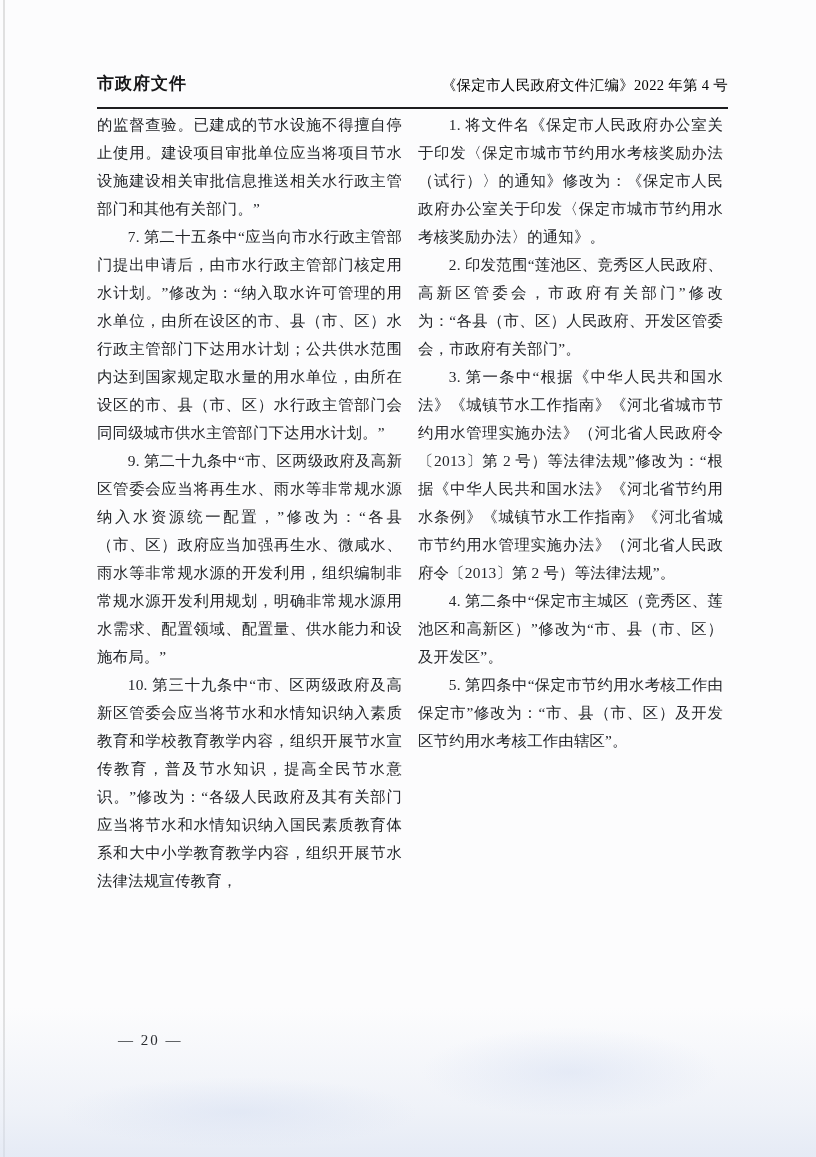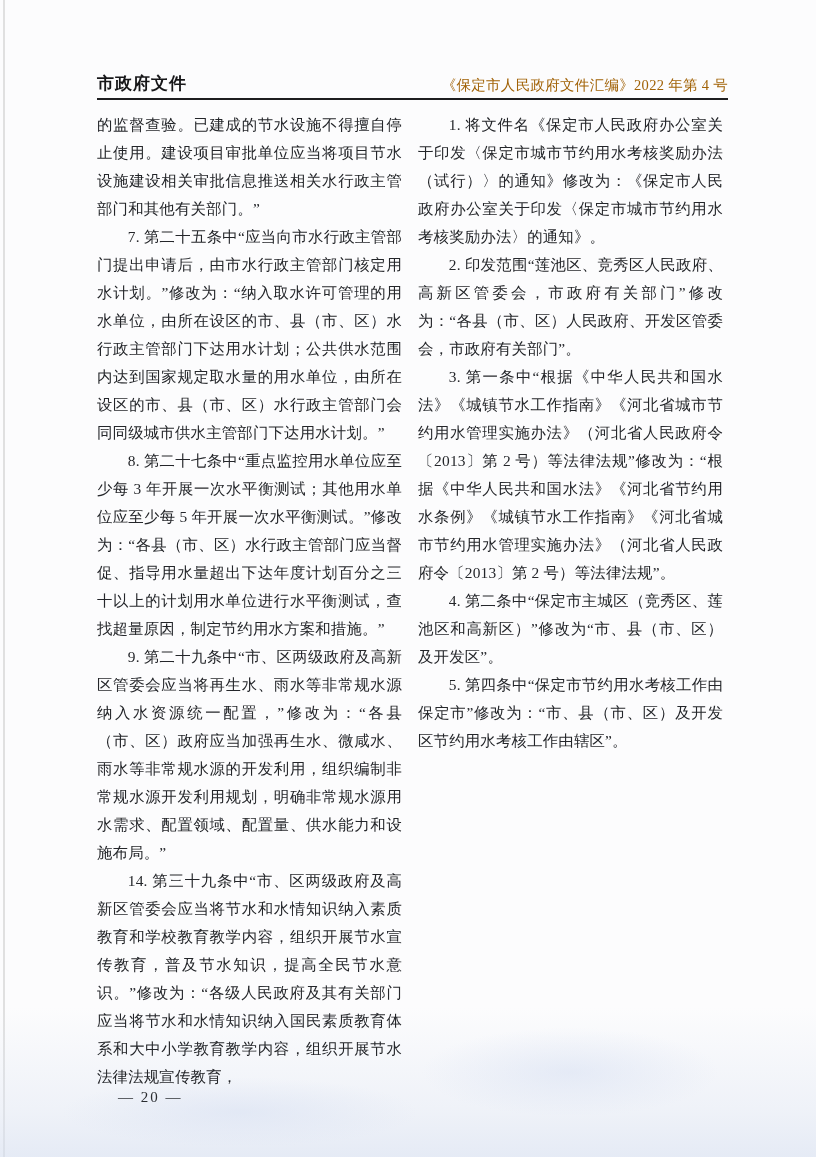--- a/index.html
+++ b/index.html
@@ -30,7 +30,7 @@
   .header {
     position:absolute; left:97px; top:72px; width:631px;
     display:flex; justify-content:space-between; align-items:flex-end;
-    padding-bottom:3px;
+    padding-bottom:12px;
     border-bottom:2.5px solid #1d1d1f;
   }
   .header-left {

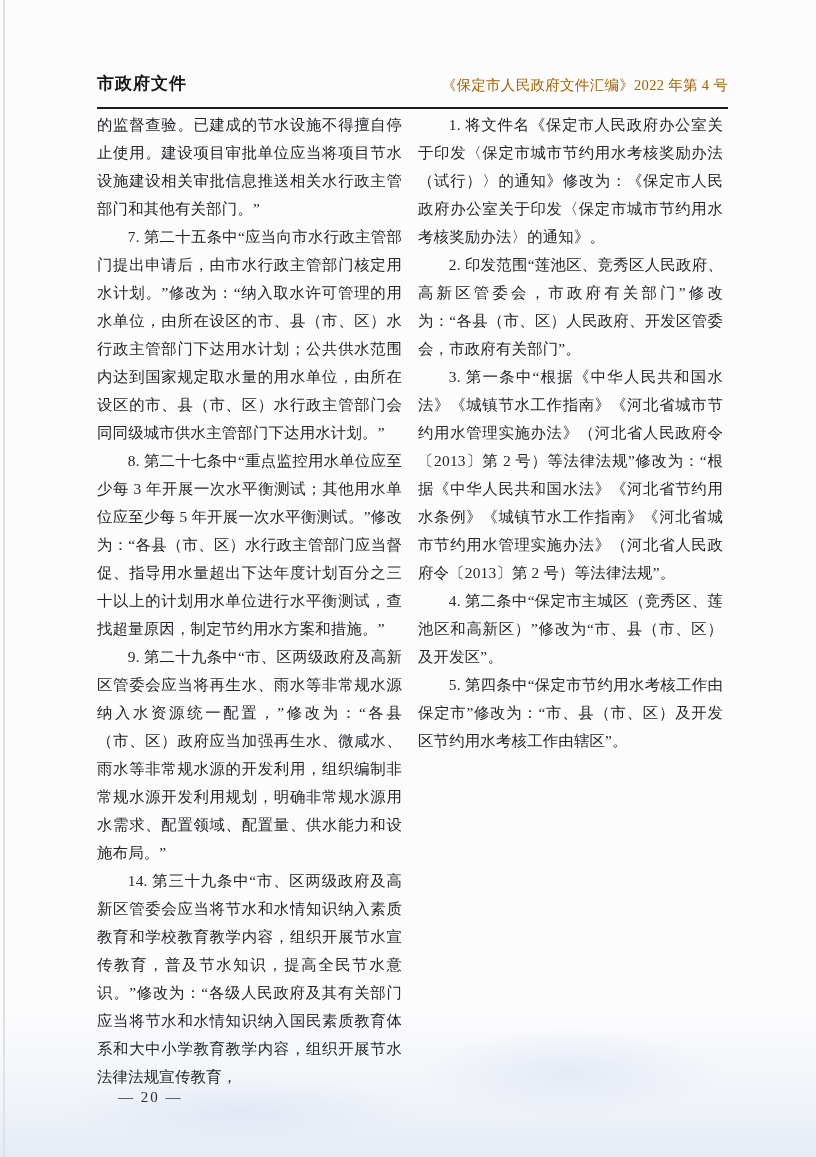--- a/index.html
+++ b/index.html
@@ -38,7 +38,7 @@
     font-weight:700; font-size:17px; letter-spacing:1px; color:#161618;
   }
   .header-right {
-    font-size:14.5px; color:#a16207; letter-spacing:.3px;
+    font-size:14.5px; color:#000000; letter-spacing:.3px;
   }
   .columns {
     position:absolute; left:97px; top:111px; width:631px;

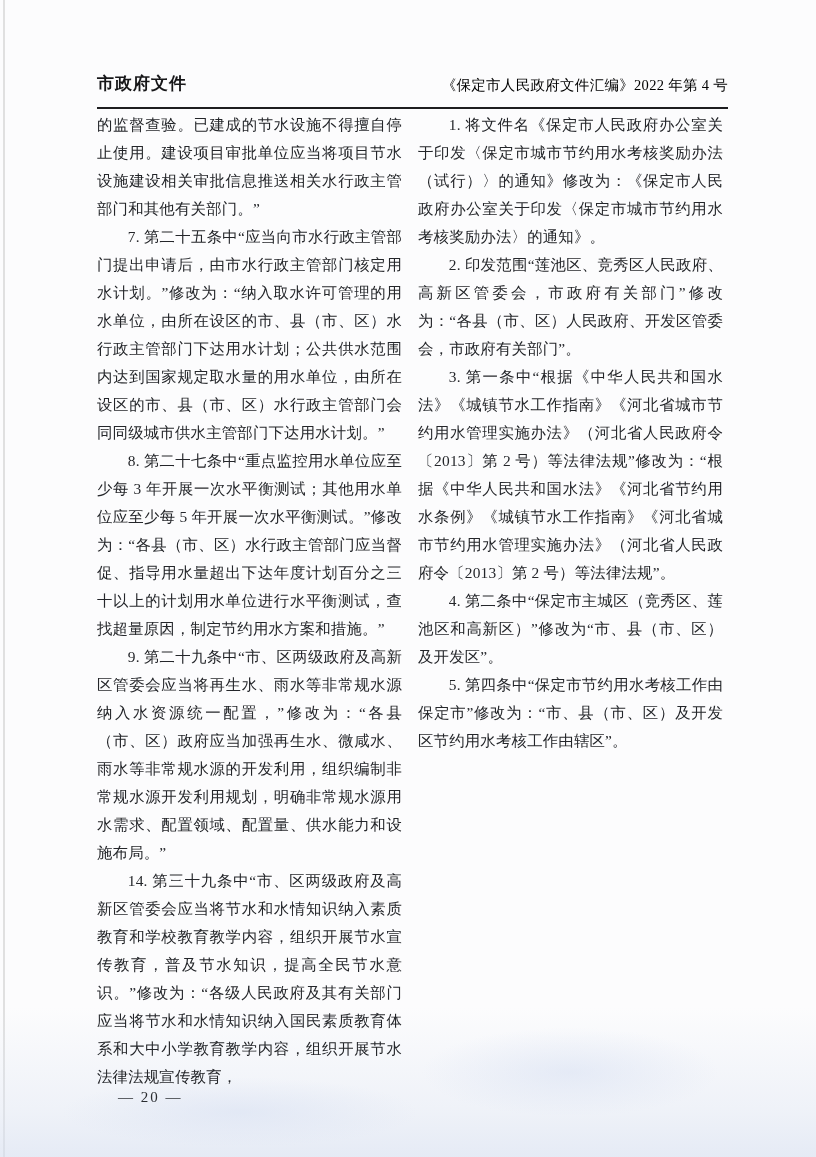--- a/index.html
+++ b/index.html
@@ -75,7 +75,6 @@
   <div class="col">
     <p>的监督查验。已建成的节水设施不得擅自停止使用。建设项目审批单位应当将项目节水设施建设相关审批信息推送相关水行政主管部门和其他有关部门。”</p>
     <p class="indent">7. 第二十五条中“应当向市水行政主管部门提出申请后，由市水行政主管部门核定用水计划。”修改为：“纳入取水许可管理的用水单位，由所在设区的市、县（市、区）水行政主管部门下达用水计划；公共供水范围内达到国家规定取水量的用水单位，由所在设区的市、县（市、区）水行政主管部门会同同级城市供水主管部门下达用水计划。”</p>
-    <p class="indent">8. 第二十七条中“重点监控用水单位应至少每 3 年开展一次水平衡测试；其他用水单位应至少每 5 年开展一次水平衡测试。”修改为：“各县（市、区）水行政主管部门应当督促、指导用水量超出下达年度计划百分之三十以上的计划用水单位进行水平衡测试，查找超量原因，制定节约用水方案和措施。”</p>
     <p class="indent">9. 第二十九条中“市、区两级政府及高新区管委会应当将再生水、雨水等非常规水源纳入水资源统一配置，”修改为：“各县（市、区）政府应当加强再生水、微咸水、雨水等非常规水源的开发利用，组织编制非常规水源开发利用规划，明确非常规水源用水需求、配置领域、配置量、供水能力和设施布局。”</p>
     <p class="indent">14. 第三十九条中“市、区两级政府及高新区管委会应当将节水和水情知识纳入素质教育和学校教育教学内容，组织开展节水宣传教育，普及节水知识，提高全民节水意识。”修改为：“各级人民政府及其有关部门应当将节水和水情知识纳入国民素质教育体系和大中小学教育教学内容，组织开展节水法律法规宣传教育，</p>
   </div>

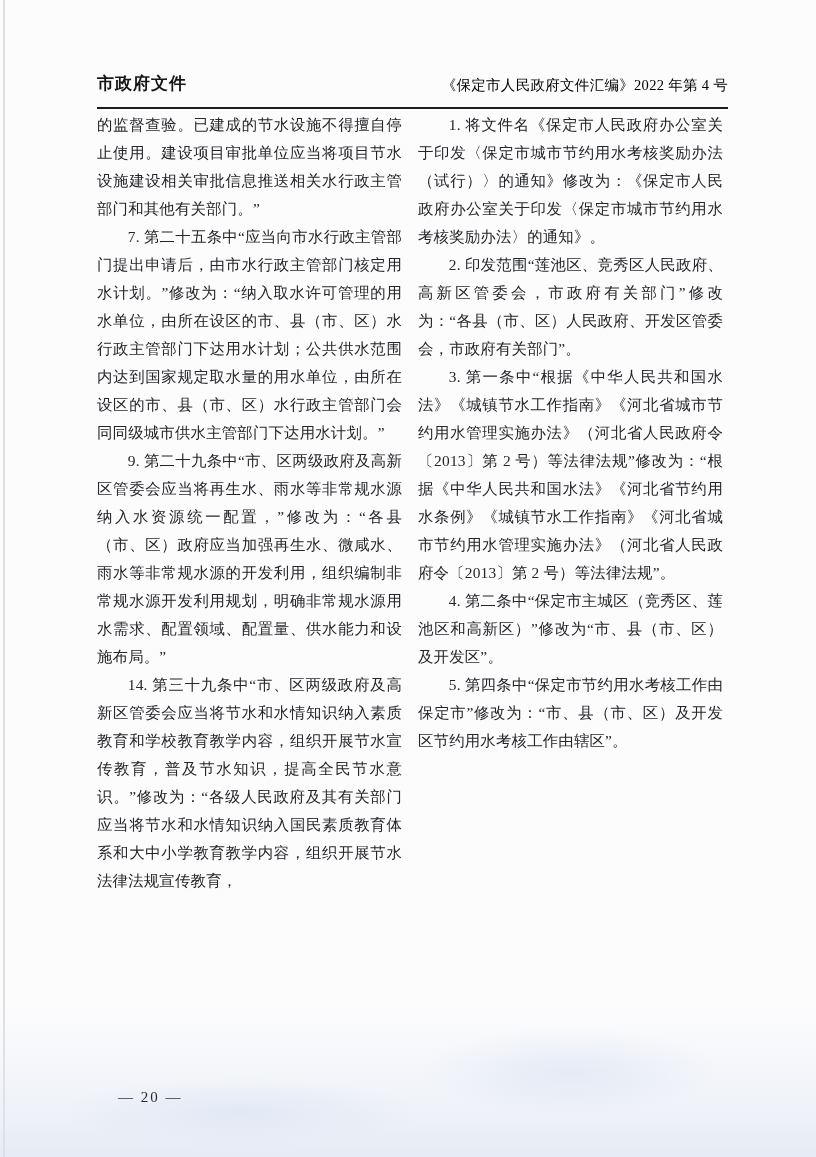--- a/index.html
+++ b/index.html
@@ -76,7 +76,7 @@
     <p>的监督查验。已建成的节水设施不得擅自停止使用。建设项目审批单位应当将项目节水设施建设相关审批信息推送相关水行政主管部门和其他有关部门。”</p>
     <p class="indent">7. 第二十五条中“应当向市水行政主管部门提出申请后，由市水行政主管部门核定用水计划。”修改为：“纳入取水许可管理的用水单位，由所在设区的市、县（市、区）水行政主管部门下达用水计划；公共供水范围内达到国家规定取水量的用水单位，由所在设区的市、县（市、区）水行政主管部门会同同级城市供水主管部门下达用水计划。”</p>
     <p class="indent">9. 第二十九条中“市、区两级政府及高新区管委会应当将再生水、雨水等非常规水源纳入水资源统一配置，”修改为：“各县（市、区）政府应当加强再生水、微咸水、雨水等非常规水源的开发利用，组织编制非常规水源开发利用规划，明确非常规水源用水需求、配置领域、配置量、供水能力和设施布局。”</p>
-    <p class="indent">14. 第三十九条中“市、区两级政府及高新区管委会应当将节水和水情知识纳入素质教育和学校教育教学内容，组织开展节水宣传教育，普及节水知识，提高全民节水意识。”修改为：“各级人民政府及其有关部门应当将节水和水情知识纳入国民素质教育体系和大中小学教育教学内容，组织开展节水法律法规宣传教育，</p>
+    <p class="indent">10. 第三十九条中“市、区两级政府及高新区管委会应当将节水和水情知识纳入素质教育和学校教育教学内容，组织开展节水宣传教育，普及节水知识，提高全民节水意识。”修改为：“各级人民政府及其有关部门应当将节水和水情知识纳入国民素质教育体系和大中小学教育教学内容，组织开展节水法律法规宣传教育，</p>
   </div>
   <div class="col">
     <p class="indent">1. 将文件名《保定市人民政府办公室关于印发〈保定市城市节约用水考核奖励办法（试行）〉的通知》修改为：《保定市人民政府办公室关于印发〈保定市城市节约用水考核奖励办法〉的通知》。</p>

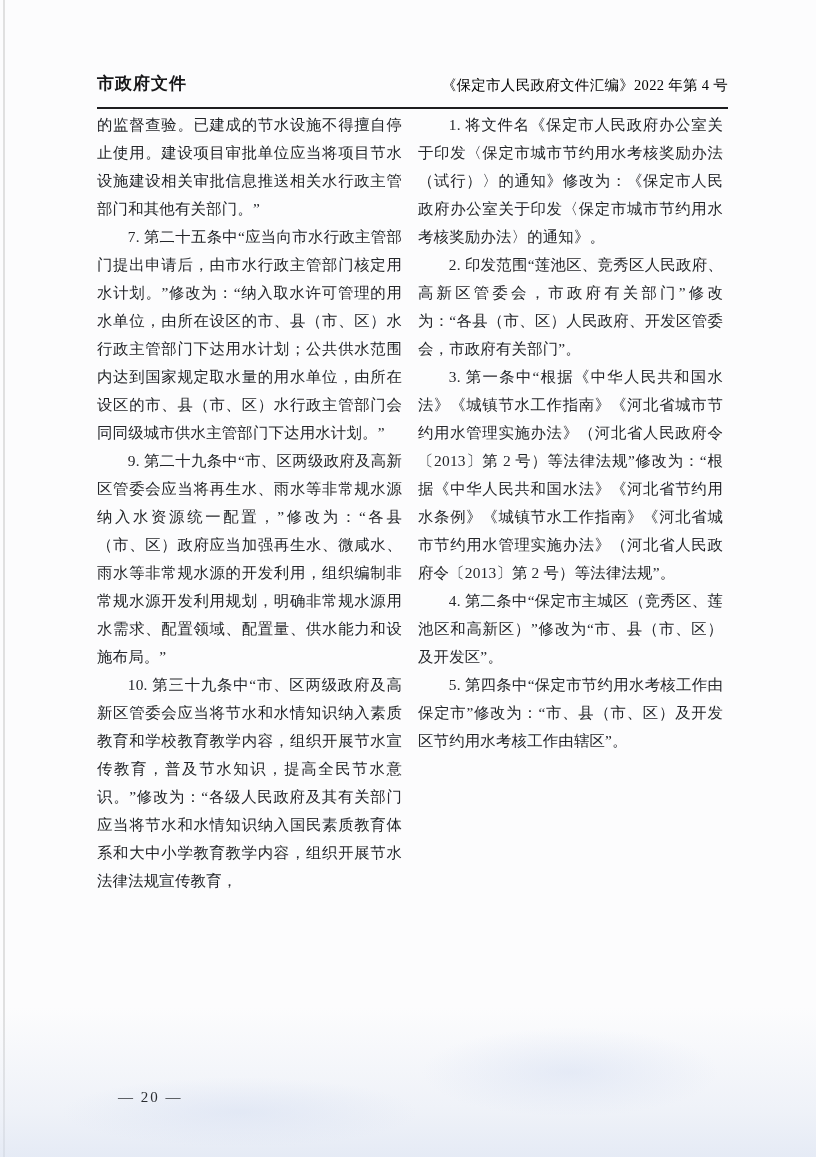--- a/index.html
+++ b/index.html
@@ -54,7 +54,7 @@
   }
   .col p.indent { text-indent:2em; }
   .page-number {
-    position:absolute; left:118px; top:1089px;
+    position:absolute; left:118px; top:1032px;
     font-size:15px; letter-spacing:2px; color:#2a2c30;
   }
 </style>

